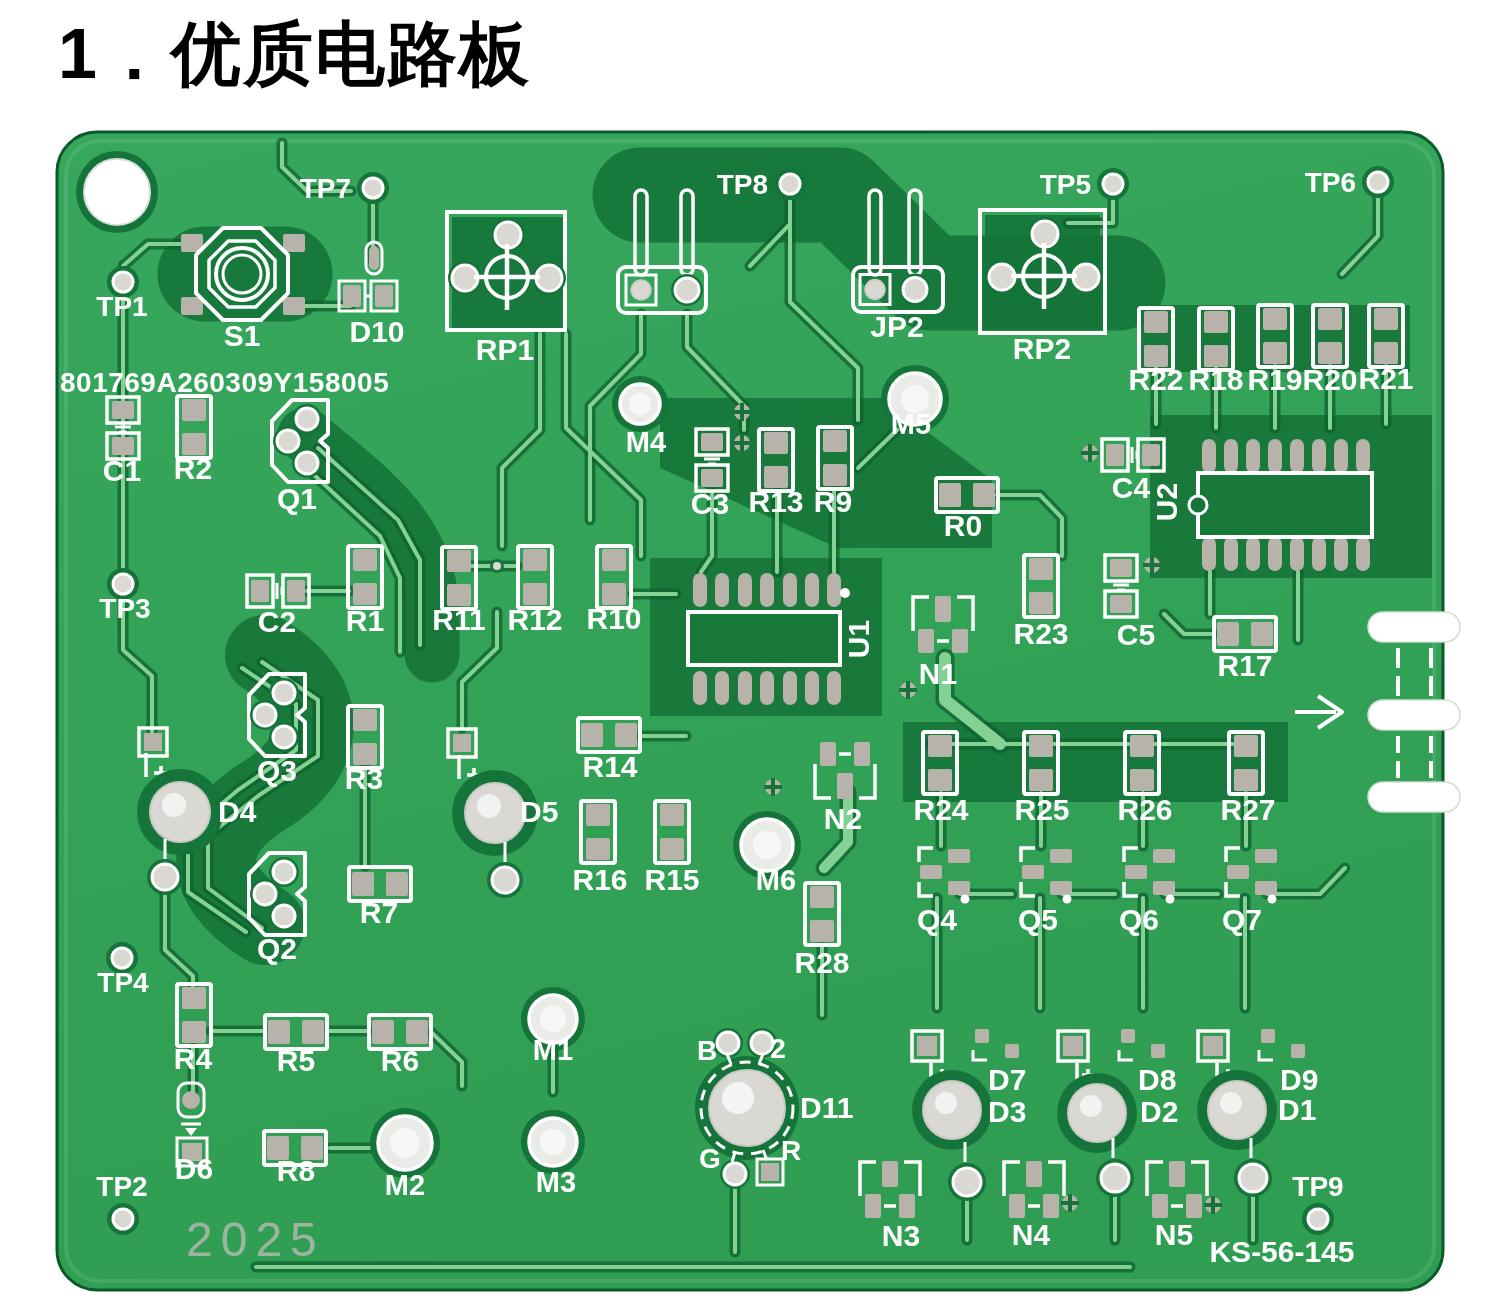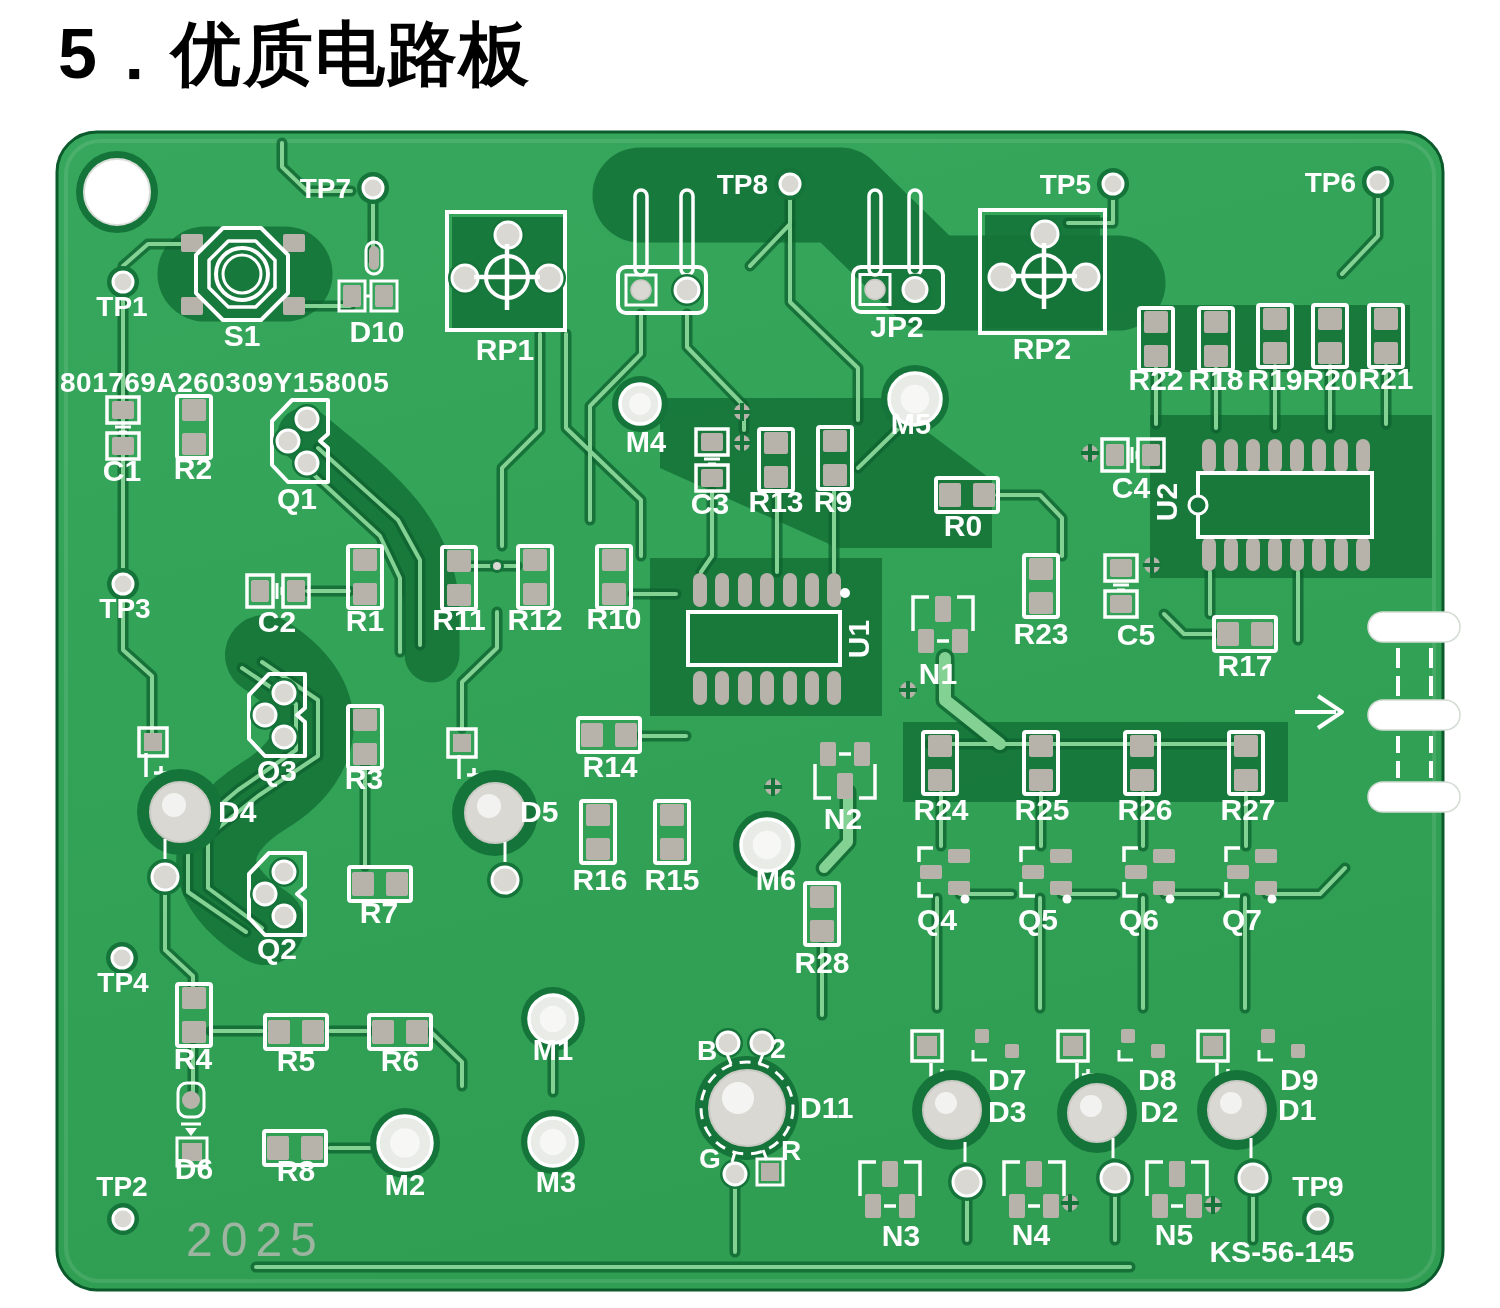--- a/index.html
+++ b/index.html
@@ -14,7 +14,7 @@
 <body>
 
 <div class="stage">
-  <h1 class="caption">5．优质电路板</h1>
+  <h1 class="caption">1．优质电路板</h1>
   <svg id="pcb" width="1500" height="1308" viewBox="0 0 1500 1308">
       <defs>
         <linearGradient id="bg" x1="0" y1="0" x2="0.3" y2="1">

